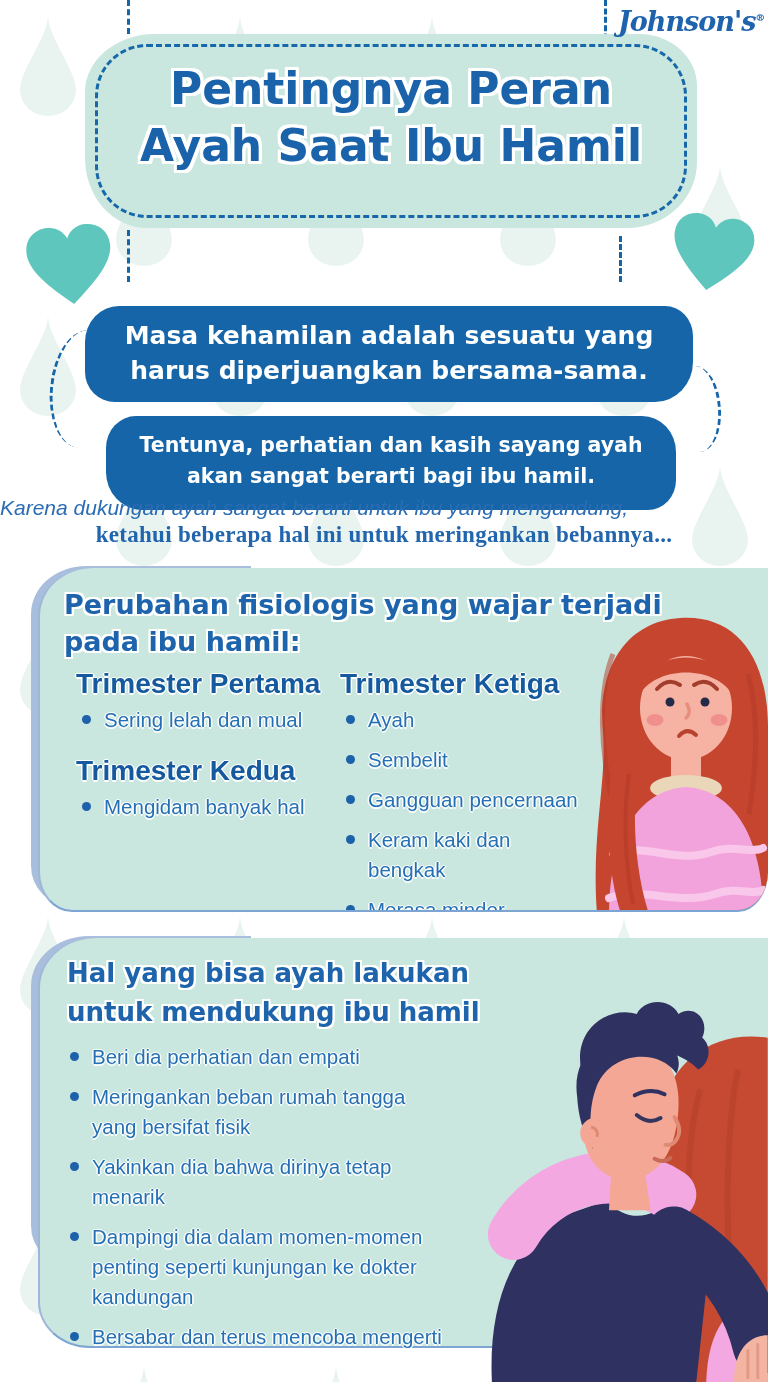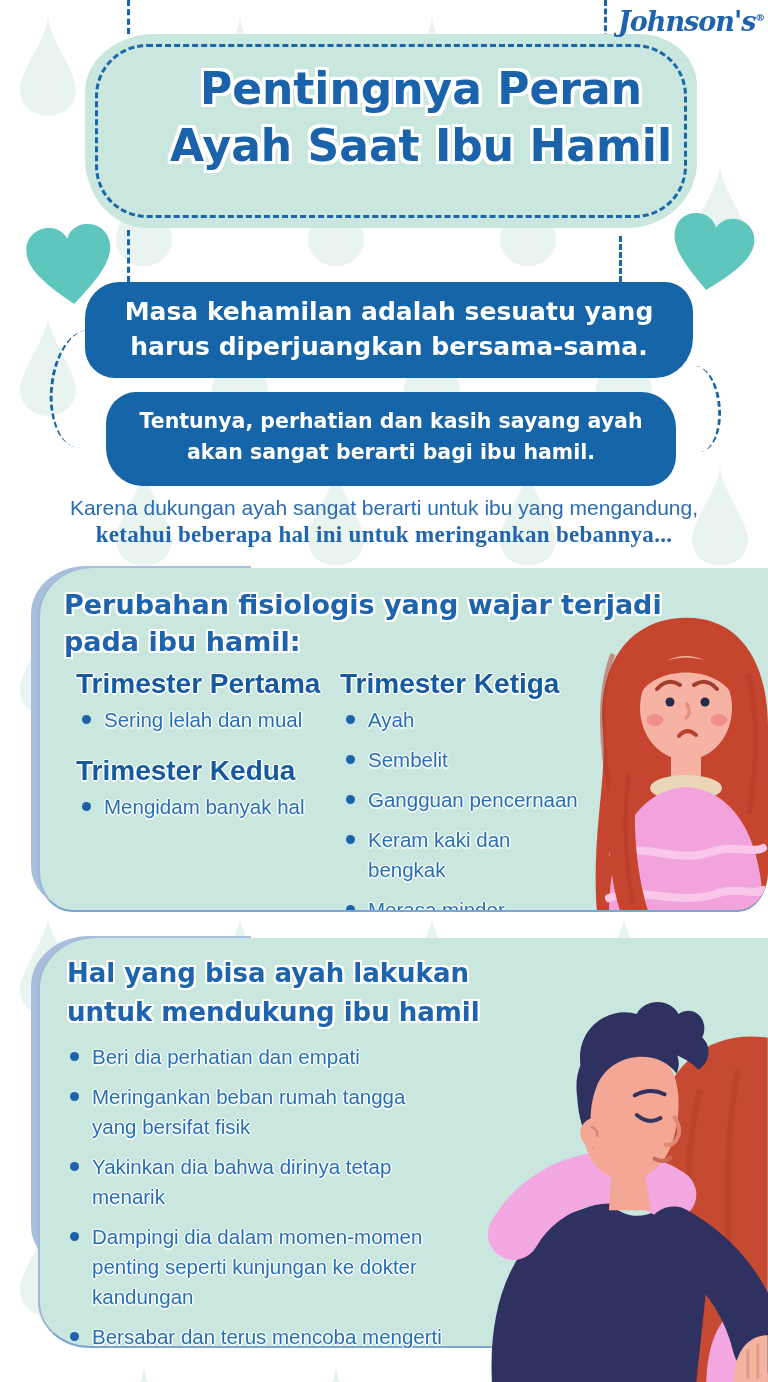--- a/index.html
+++ b/index.html
@@ -12,7 +12,7 @@
   .ow{text-shadow:0 2px 0 #fff,0 -2px 0 #fff,2px 0 0 #fff,-2px 0 0 #fff,
       2px 2px 0 #fff,-2px 2px 0 #fff,2px -2px 0 #fff,-2px -2px 0 #fff;}
   .ow-lg{text-shadow:0 3px 0 #fff,0 -3px 0 #fff,3px 0 0 #fff,-3px 0 0 #fff,
-      3px 3px 0 #fff,-3px 3px 0 #fff,3px -3px 0 #fff,-3px -3px 0 #fff;margin-left:30px;}
+      3px 3px 0 #fff,-3px 3px 0 #fff,3px -3px 0 #fff,-3px -3px 0 #fff;}
 
   .bg-pattern{left:0;top:0;z-index:0;}
 

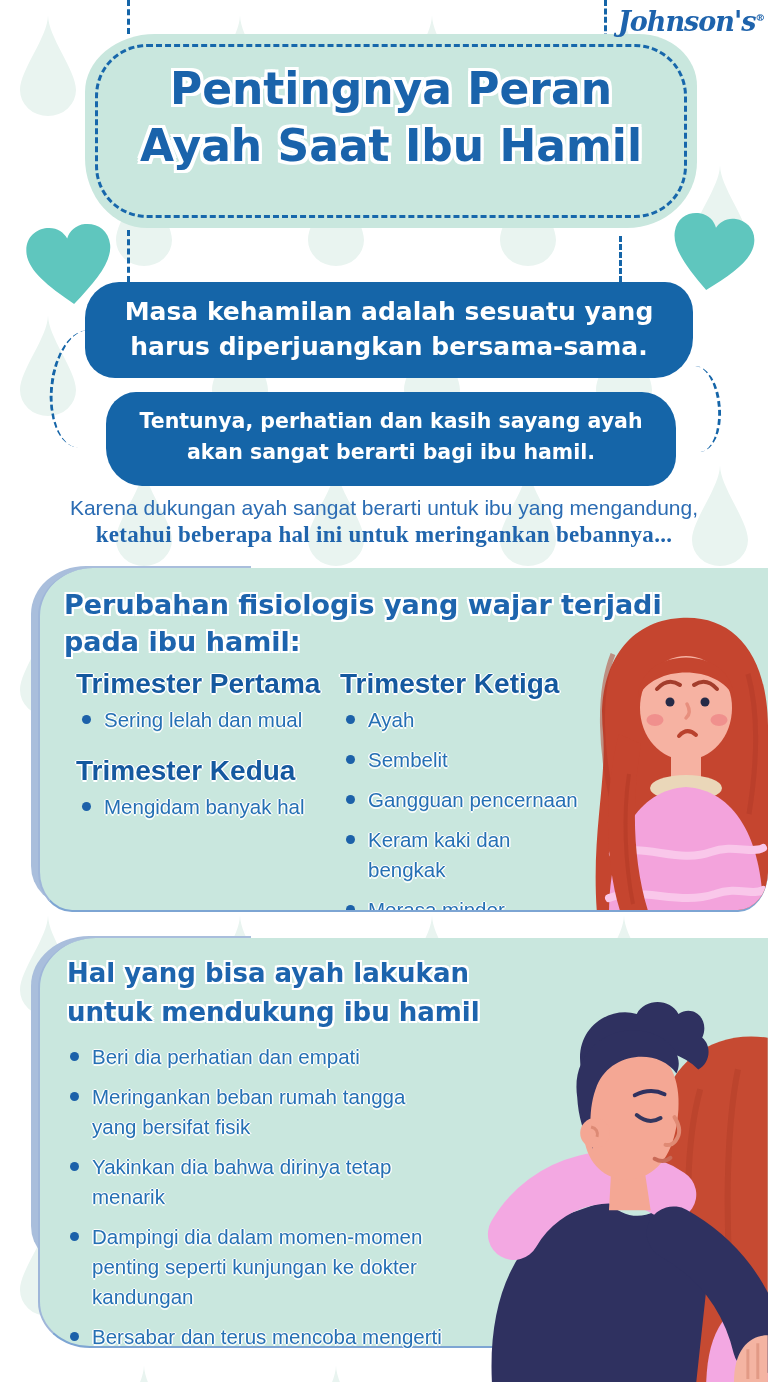--- a/index.html
+++ b/index.html
@@ -36,7 +36,7 @@
   .heart svg{display:block;}
 
   .quote{background:#1565a8;color:#ffffff;z-index:2;text-align:center;
-         font-family:"DejaVu Sans",sans-serif;font-weight:bold;}
+         font-family:"DejaVu Sans",sans-serif;font-weight:bold;margin-top:24px;}
   .quote1{left:85px;top:282px;width:608px;height:96px;padding-top:12px;box-sizing:border-box;
           font-size:25px;line-height:35px;
           border-radius:34px 28px 38px 30px / 36px 30px 40px 30px;}

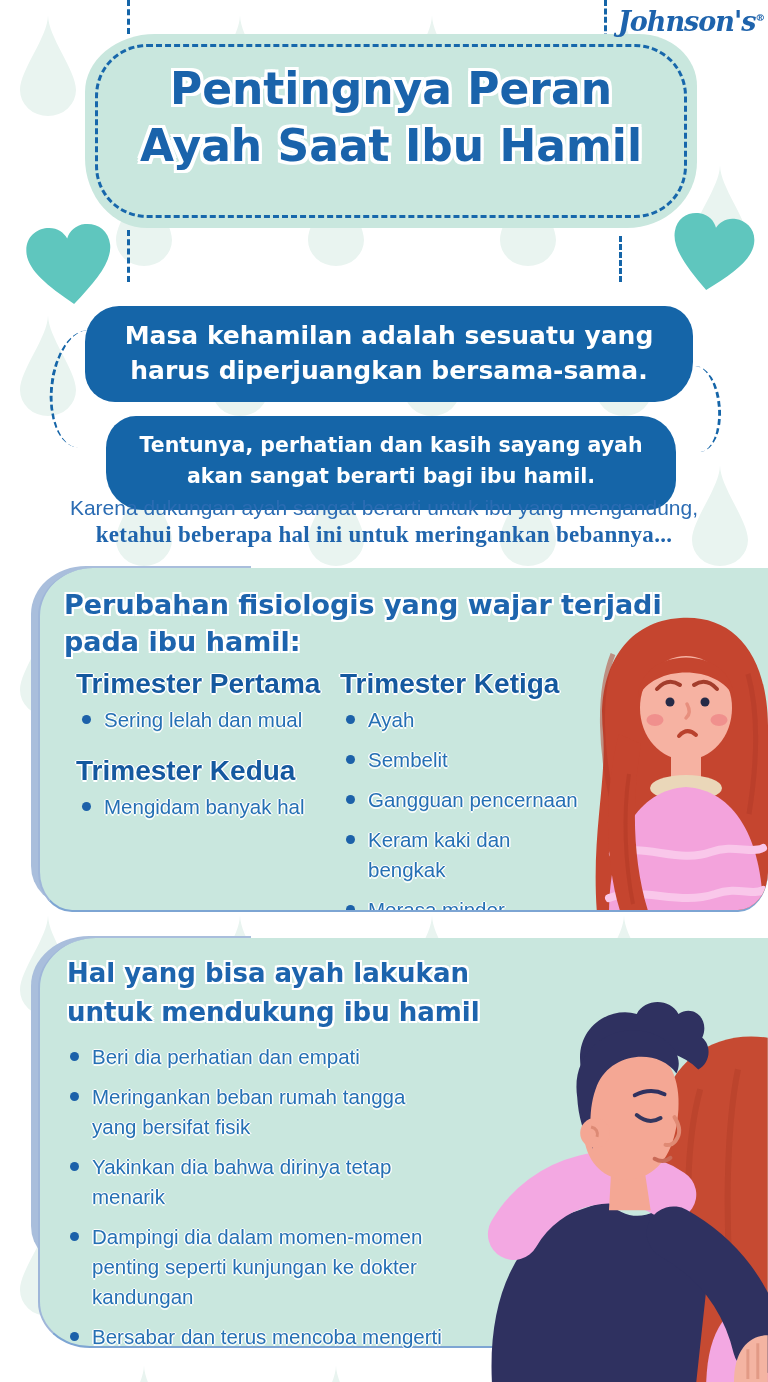--- a/index.html
+++ b/index.html
@@ -44,8 +44,8 @@
           font-size:20.5px;line-height:31px;
           border-radius:30px 34px 28px 36px / 32px 36px 30px 38px;}
 
-  .lead1{left:0;top:496px;width:768px;text-align:center;color:#2b6cb3;
-         font-size:21px;z-index:2;}
+  .lead1{left:0;top:496px;width:768px;color:#2b6cb3;
+         font-size:21px;z-index:2;font-style:italic;}
   .lead2{left:0;top:522px;width:768px;text-align:center;color:#2065ad;
          font-weight:bold;font-size:23px;z-index:2;letter-spacing:.3px;font-family:Liberation Serif, serif;}
 

